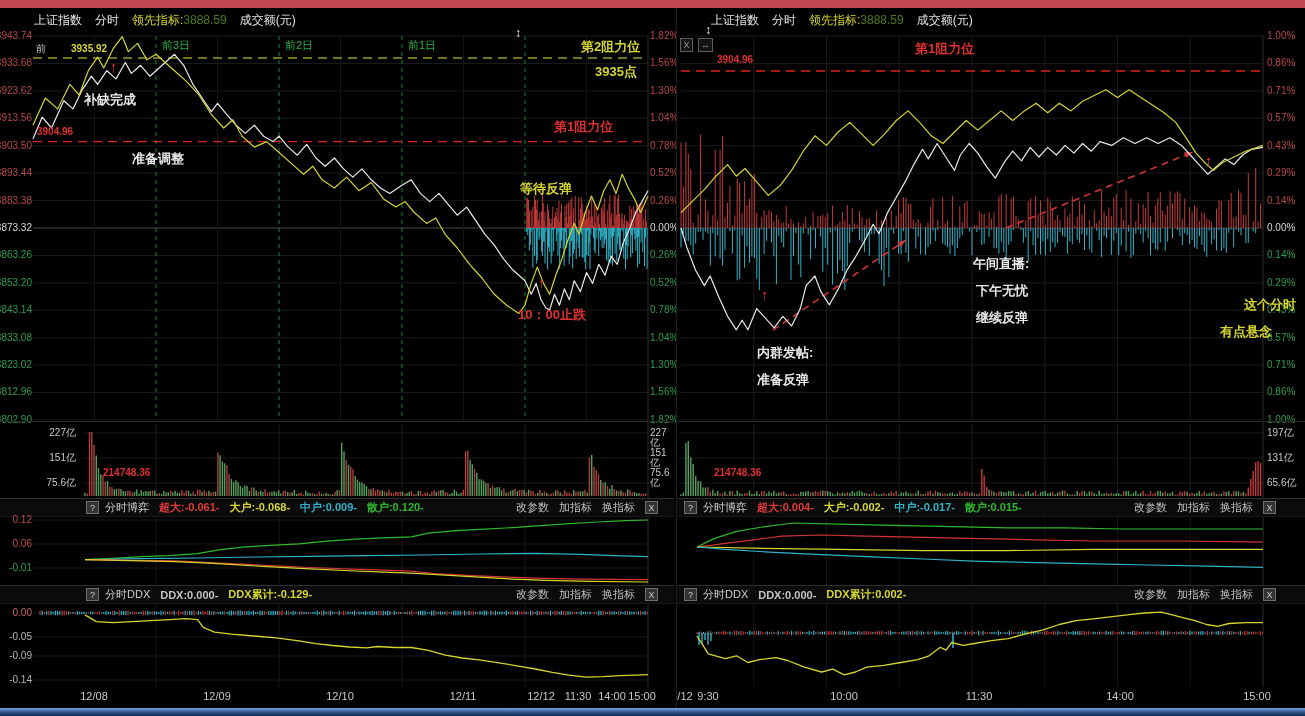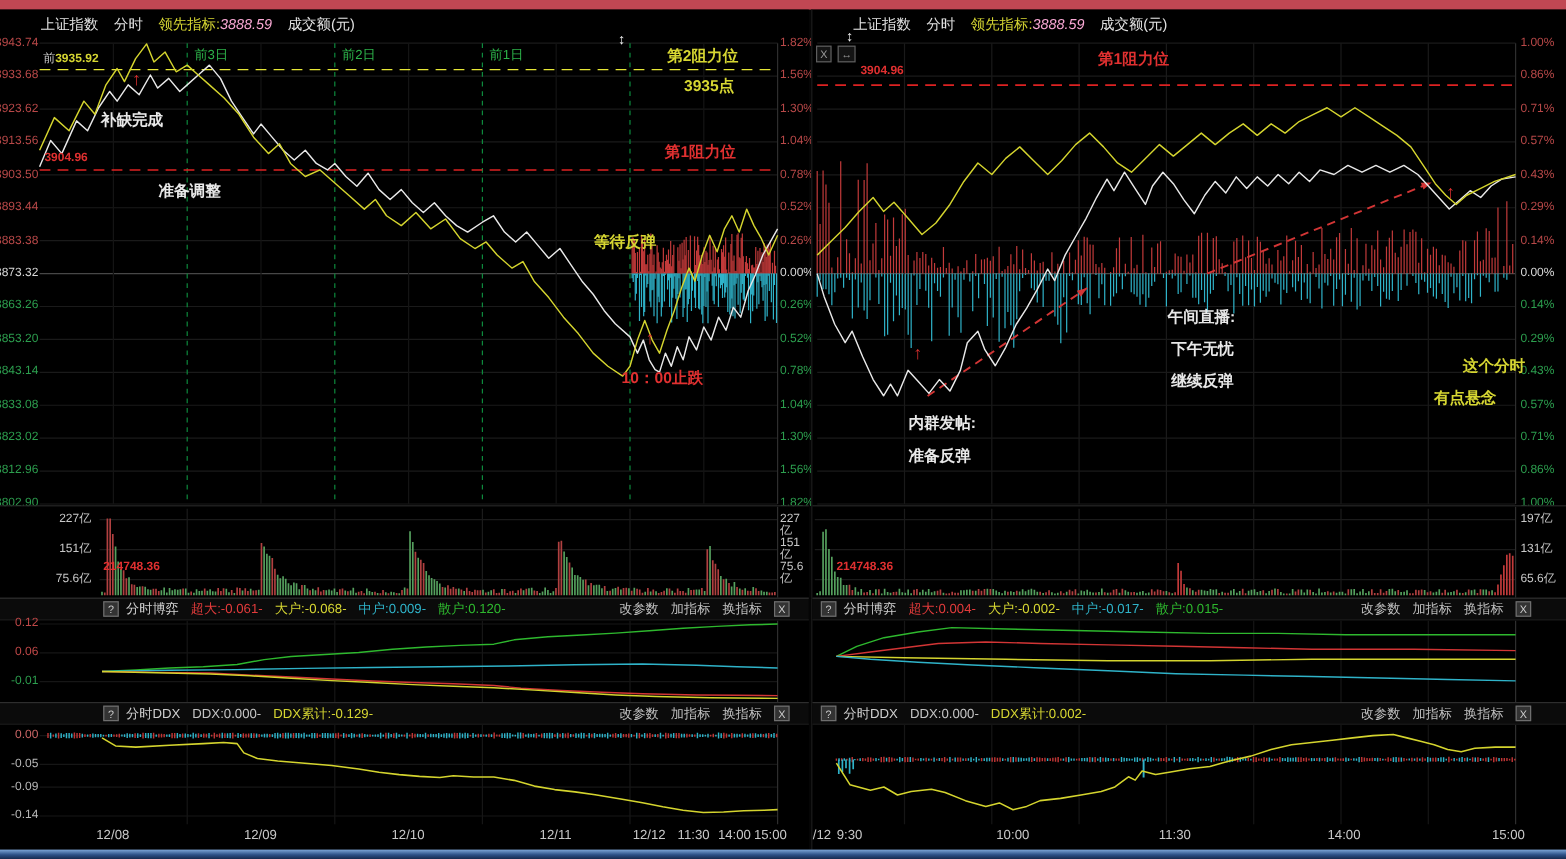--- a/index.html
+++ b/index.html
@@ -10,7 +10,7 @@
   #panelL{left:0;width:674px;}
   #panelR{left:676px;width:629px;border-left:1px solid #1c1c1c;}
   .phdr{position:absolute;left:34px;top:3px;height:18px;display:flex;gap:13px;font-size:12px;color:#e3e3e3;white-space:nowrap;align-items:center;}
-  .phdr .ll{color:#d6d632;} .phdr .lv{color:#f9a8d4;font-style:italic;}
+  .phdr .ll{color:#d6d632;} .phdr .lv{color:#4d7c0f;}
   .mchart{position:absolute;left:0;top:22px;width:100%;height:391px;}
   .vchart{position:absolute;left:0;top:413px;width:100%;height:77px;border-top:1px solid #262626;}
   .gchart{position:absolute;left:0;top:509px;width:100%;height:68px;}

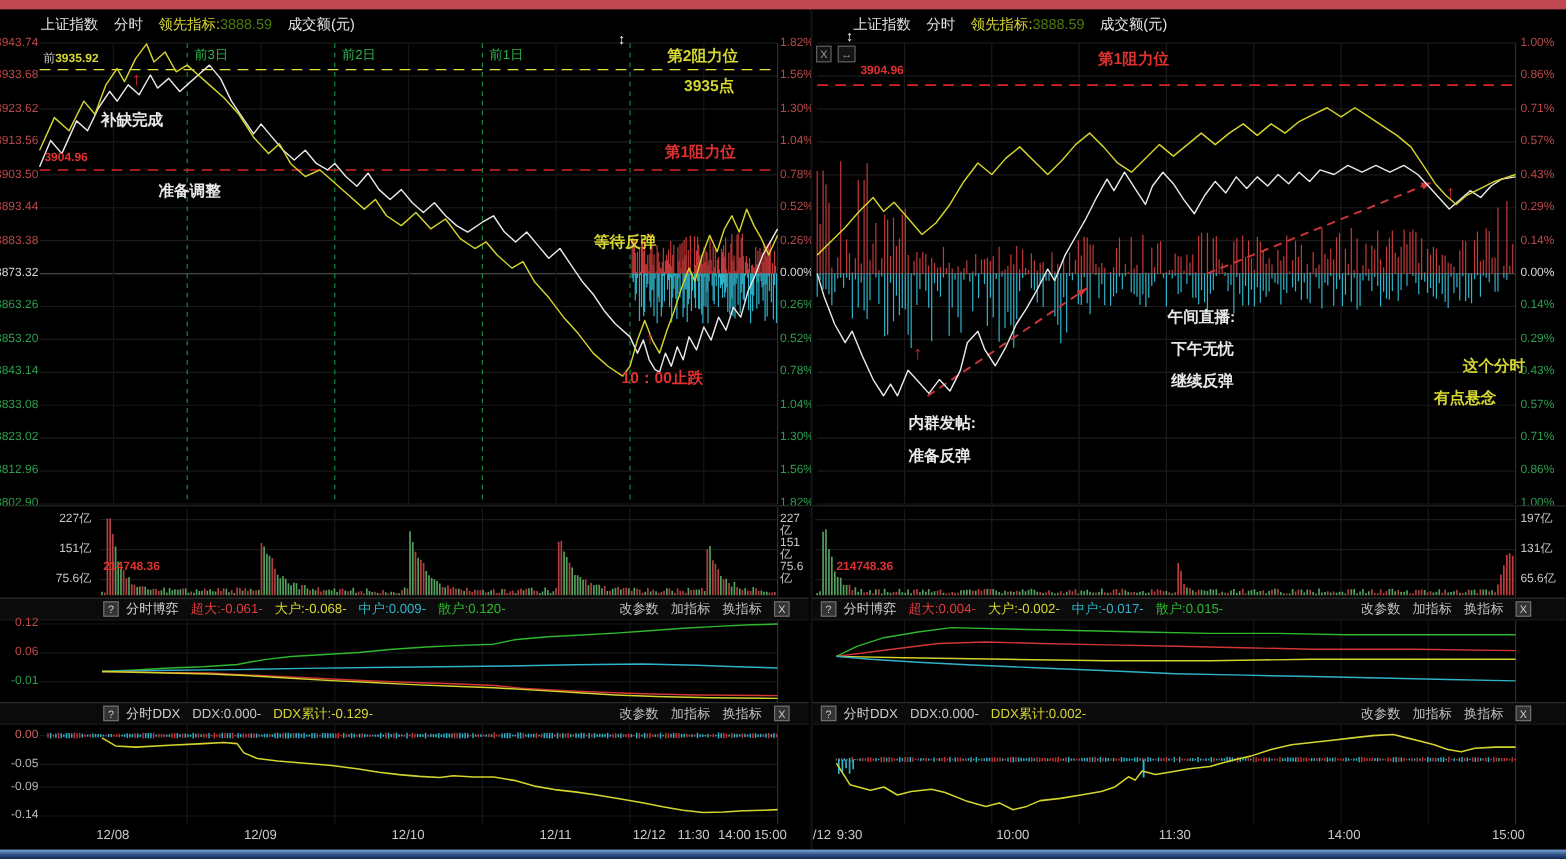--- a/index.html
+++ b/index.html
@@ -45,7 +45,7 @@
   .taxis{position:absolute;left:0;top:682px;width:100%;height:18px;font-size:11px;color:#c8c8c8;}
   .taxis span{position:absolute;transform:translateX(-50%);white-space:nowrap;}
   .ann{position:absolute;font-size:13px;font-weight:bold;white-space:nowrap;}
-  .a-wht{color:#e8e8e8;} .a-yel{color:#d6d632;} .a-red{color:#e03030;} .a-grn{color:#2db34a;font-size:11px;font-weight:normal;}
+  .a-wht{color:#e8e8e8;} .a-yel{color:#d6d632;margin-left:25px;} .a-red{color:#e03030;} .a-grn{color:#2db34a;font-size:11px;font-weight:normal;}
   .arrow{position:absolute;color:#e03030;font-size:15px;font-weight:bold;line-height:14px;}
   .lvl{position:absolute;font-size:10px;font-weight:bold;}
   .lvl .pfx{color:#c8c8c8;font-weight:normal;}

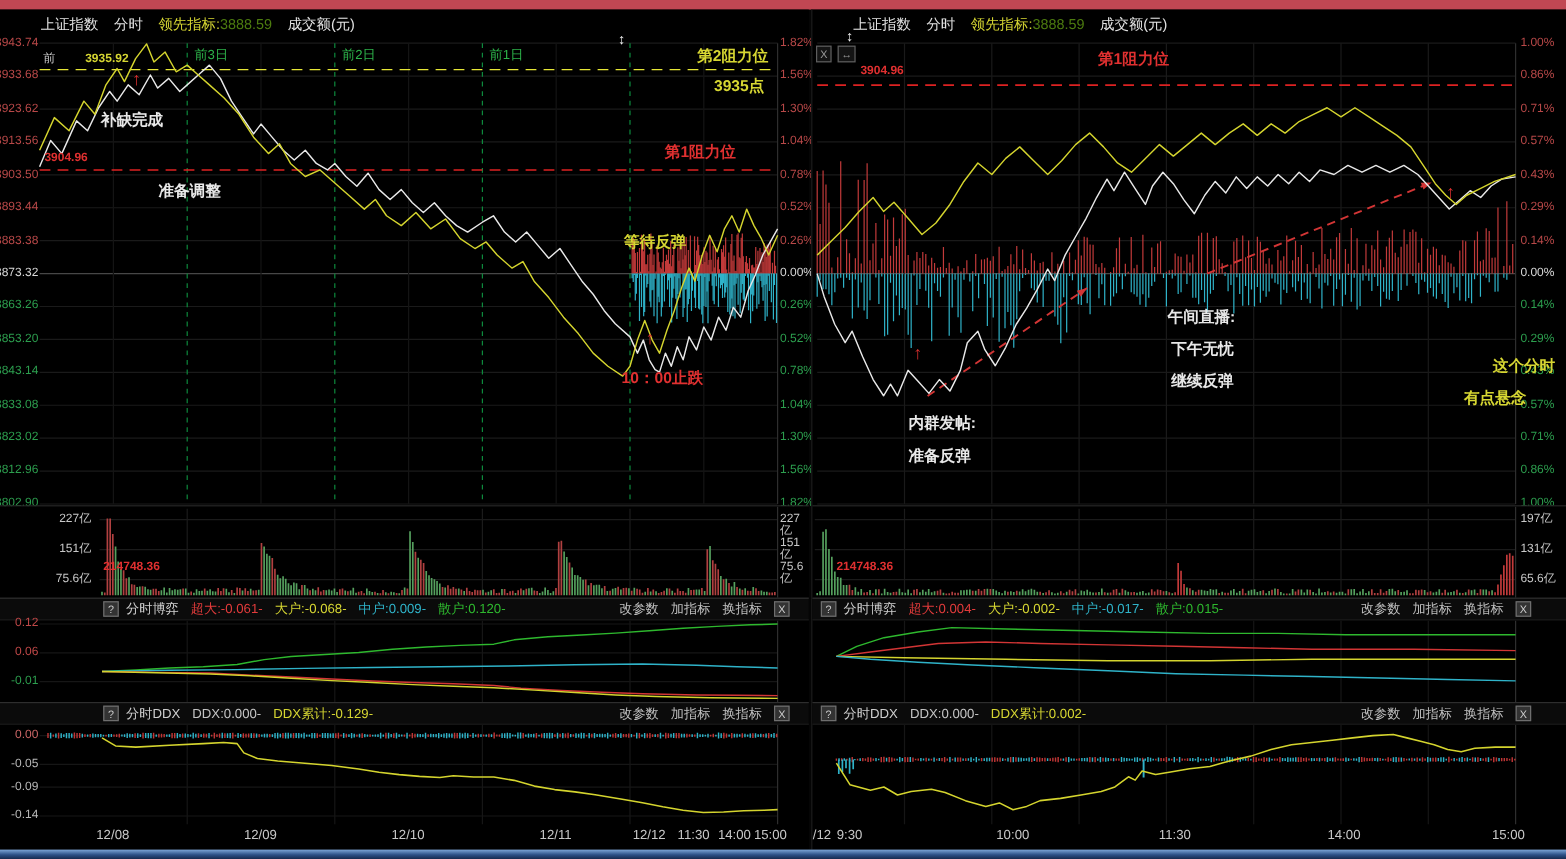--- a/index.html
+++ b/index.html
@@ -389,7 +389,7 @@
       <span class="ann a-wht" style="left:84px;top:61px">补缺完成</span>
       <span class="arrow" style="left:110px;top:30px">↑</span>
       <span class="ann a-wht" style="left:132px;top:120px">准备调整</span>
-      <span class="ann a-yel" style="left:495px;top:163px">等待反弹</span>
+      <span class="ann a-yel" style="left:495px;top:150px">等待反弹</span>
       <span class="ann a-red" style="left:518px;top:276px">10：00止跌</span>
       <span class="arrow" style="left:538px;top:246px">↑</span>
     </div>

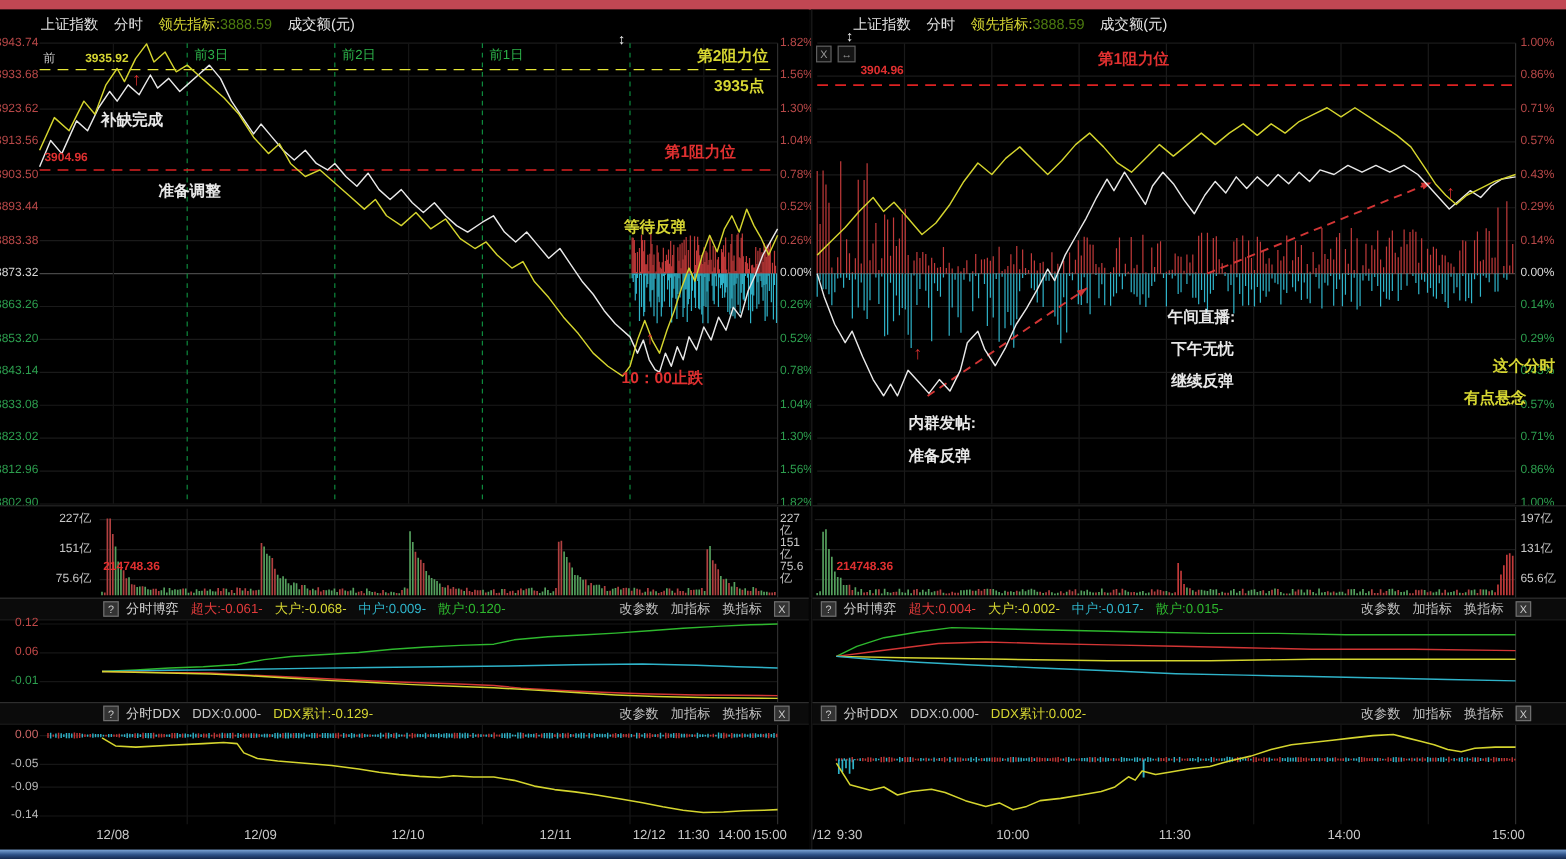--- a/index.html
+++ b/index.html
@@ -27,7 +27,7 @@
   .vax{position:absolute;top:6px;height:60px;display:flex;flex-direction:column;justify-content:space-between;font-size:10px;line-height:10px;color:#c8c8c8;}
   .vaxL{left:40px;width:36px;text-align:right;}
   #panelL .vaxR{left:650px;} #panelR .vaxR{left:590px;}
-  .vval{position:absolute;font-size:10px;color:#e03030;font-weight:bold;}
+  .vval{position:absolute;font-size:10px;color:#e03030;font-weight:bold;margin-left:17px;}
   .ihdr{position:absolute;left:0;width:100%;height:19px;background:#0b0b0b;border-top:1px solid #2e2e2e;border-bottom:1px solid #191919;display:flex;align-items:center;font-size:11px;color:#c4c4c4;box-sizing:border-box;}
   #panelL .ihdr{padding-left:86px;padding-right:16px;}
   #panelR .ihdr{padding-left:7px;padding-right:30px;}

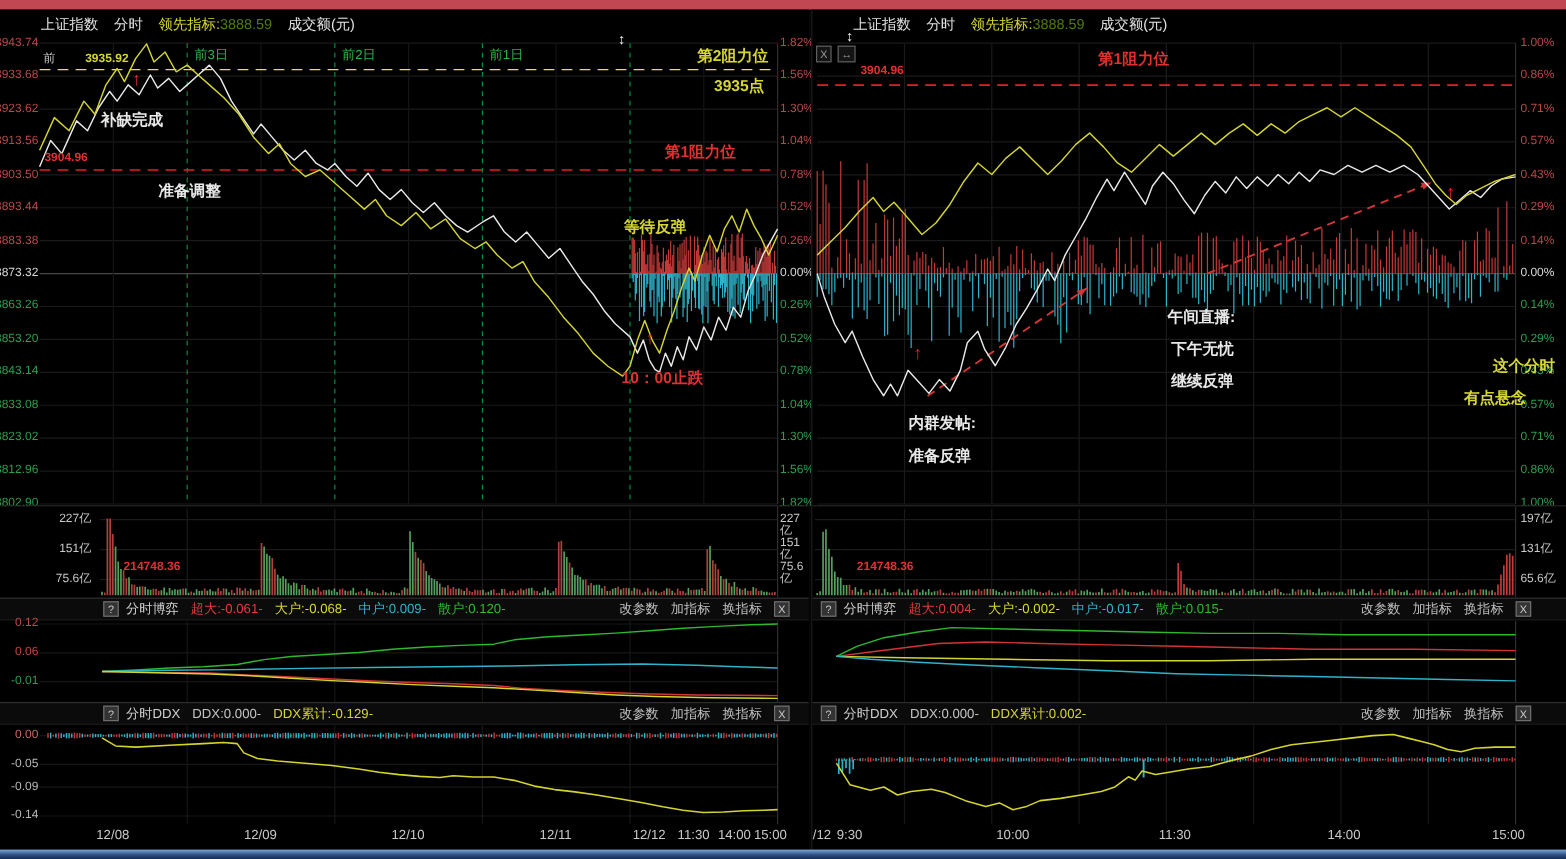--- a/index.html
+++ b/index.html
@@ -32,7 +32,7 @@
   #panelL .ihdr{padding-left:86px;padding-right:16px;}
   #panelR .ihdr{padding-left:7px;padding-right:30px;}
   .ihdr .ititle{margin-right:10px;color:#cfcfcf;}
-  .ihdr .val{margin-right:10px;}
+  .ihdr .val{margin-right:10px;font-weight:bold;}
   .c-red{color:#e23b3b;} .c-yel{color:#d6d632;} .c-cyan{color:#2fb3c9;} .c-grn{color:#2eb82e;}
   .spacer{flex:1;}
   .ibtn{margin-left:10px;color:#c0c0c0;cursor:pointer;}

